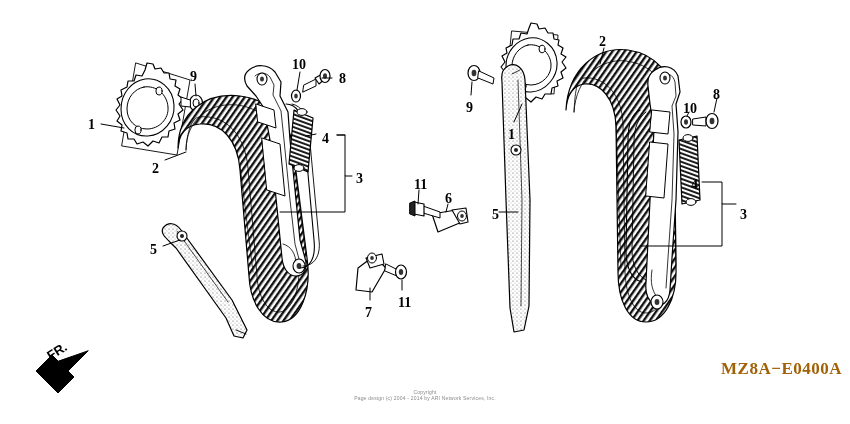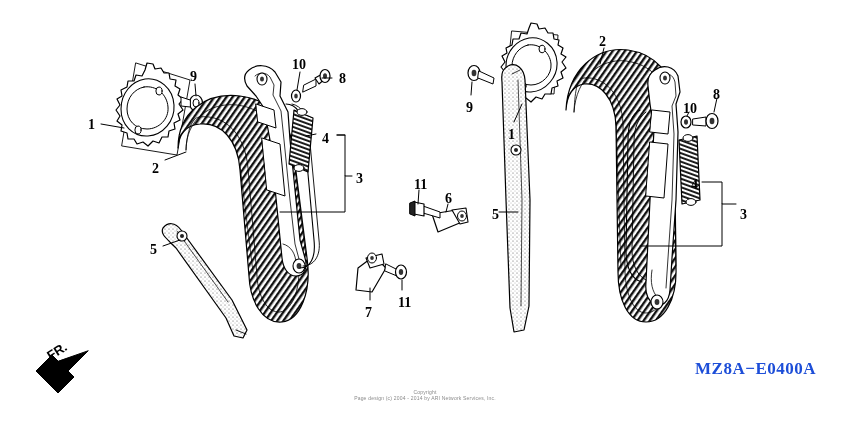--- a/index.html
+++ b/index.html
@@ -36,13 +36,13 @@
   }
   #part-code {
     position: absolute;
-    right: 34px;
+    right: 8px;
     bottom: 45px;
     font-family: "Liberation Serif", serif;
     font-size: 17px;
     font-weight: bold;
     letter-spacing: 0.5px;
-    color: #1d4ed8;
+    color: #a16207;
     white-space: nowrap;
     margin-top: 36px;
   }

